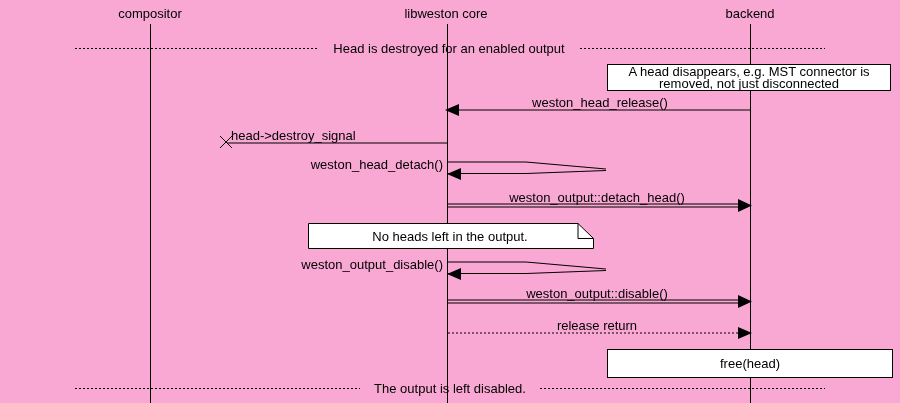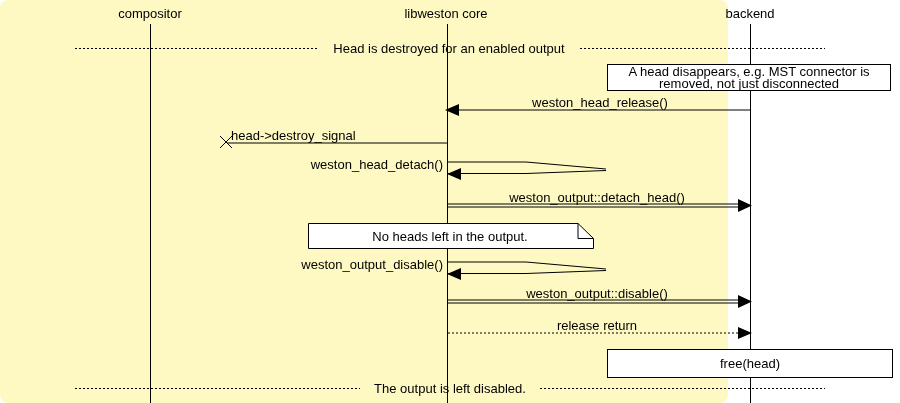--- a/index.html
+++ b/index.html
@@ -5,11 +5,10 @@
   html, body { margin: 0; padding: 0; background: #ffffff; }
   .stage {
     position: relative;
-    width: 728px;
+    width: 900px;
     height: 403px;
-    background: #fef9c3;
+    background: #f9a8d4;
     font-family: "Liberation Sans", sans-serif;
-    border-radius: 8px;
   }
   svg text {
     font-family: "Liberation Sans", sans-serif;

